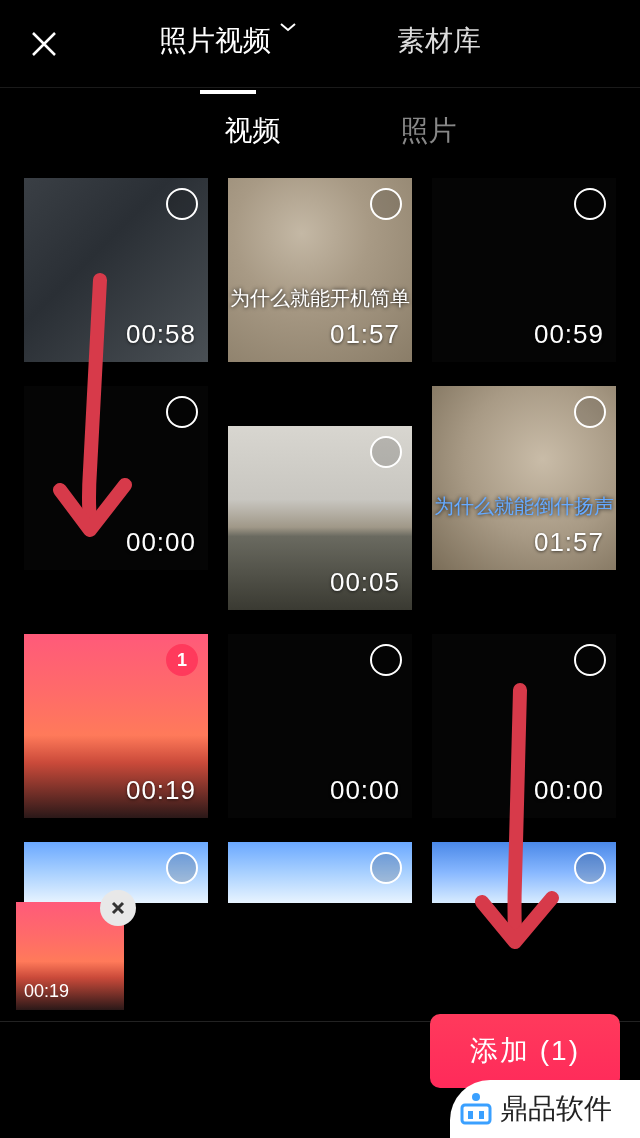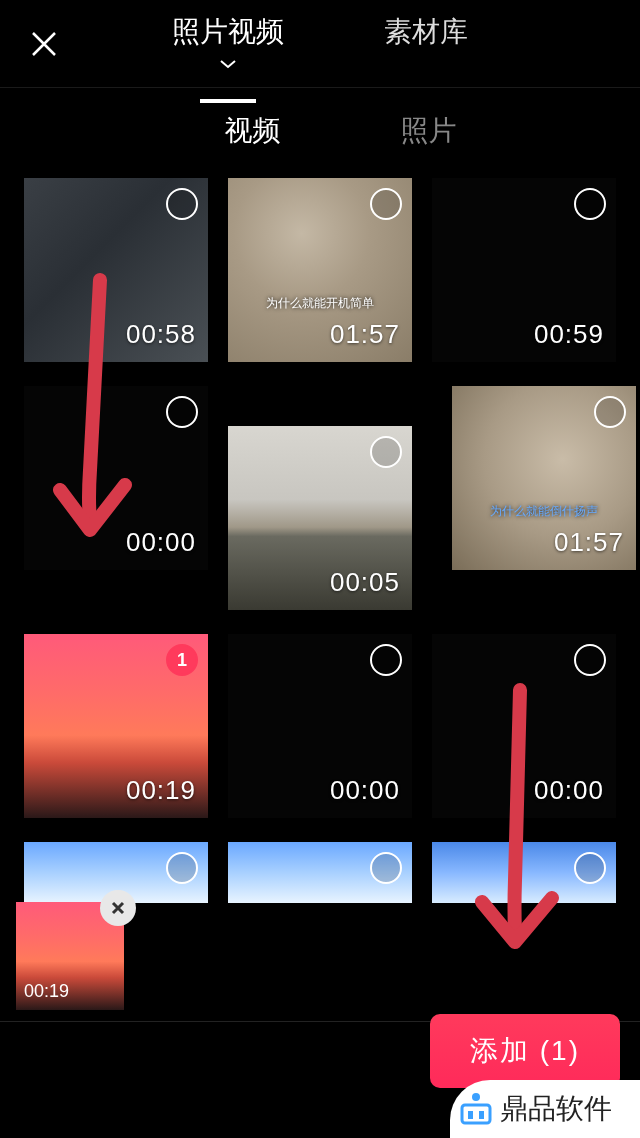--- a/index.html
+++ b/index.html
@@ -11,7 +11,7 @@
   .close-icon { position: absolute; left: 24px; top: 50%; transform: translateY(-50%); width: 40px; height: 40px; display:flex; align-items:center; justify-content:center; cursor:pointer; }
   .close-icon svg { stroke: #fff; stroke-width: 2.5; }
   .toptabs { display:flex; gap: 100px; justify-content:center; flex:1; }
-  .toptab { font-size: 28px; color:#ddd; display:flex; align-items:center; gap:8px; position:relative; padding-bottom:6px;flex-direction:column; }
+  .toptab { font-size: 28px; color:#ddd; display:flex; align-items:flex-start; gap:8px; position:relative; padding-bottom:6px; }
   .toptab.active { color:#fff; }
   .toptab.active::after { content:""; position:absolute; bottom:-28px; left:50%; transform:translateX(-50%); width:56px; height:4px; background:#fff; }
   .chevron-down { width:18px; height:10px; }

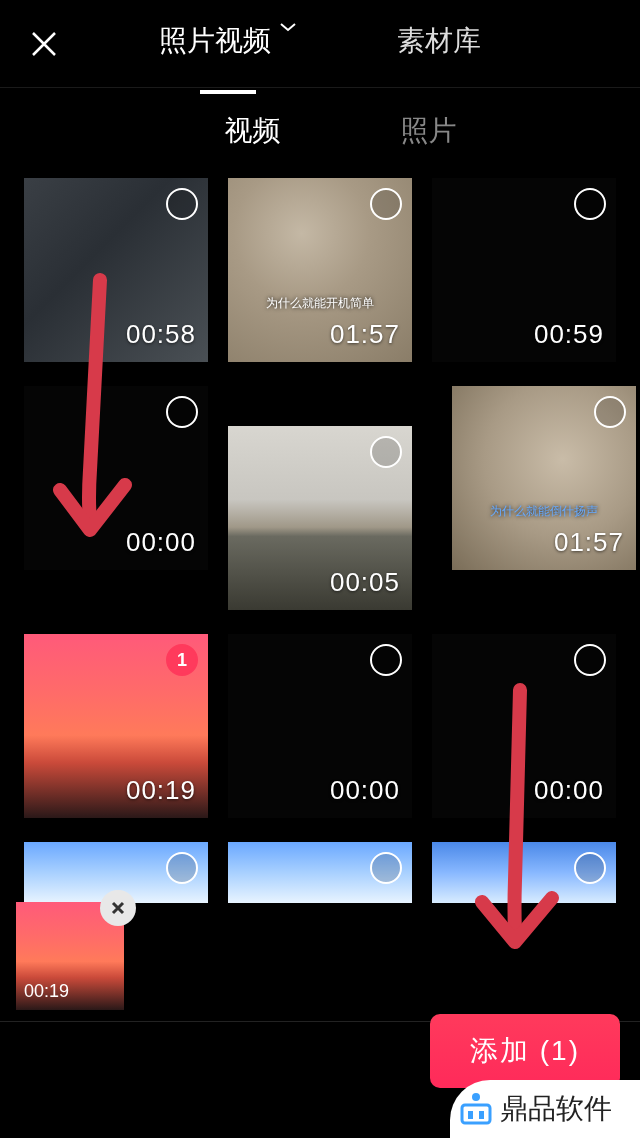--- a/index.html
+++ b/index.html
@@ -27,7 +27,7 @@
   .thumb .select { position:absolute; top:10px; right:10px; width:32px; height:32px; border:2.5px solid #fff; border-radius:50%; background:rgba(0,0,0,0.15); }
   .thumb .select.selected { background:#ff3a5c; border-color:#ff3a5c; display:flex; align-items:center; justify-content:center; font-size:18px; font-weight:600; }
   .thumb .duration { position:absolute; right:12px; bottom:12px; font-size:26px; font-weight:500; letter-spacing:1px; text-shadow:0 1px 3px rgba(0,0,0,0.6); }
-  .thumb .overlay-text { position:absolute; left:0; right:0; bottom:50px; font-size:12px; text-align:center; color:#fff; text-shadow:0 0 4px #000; }
+  .thumb .overlay-text { position:absolute; left:0; right:0; bottom:50px; font-size:20px; text-align:center; color:#fff; text-shadow:0 0 4px #000; }
 
   
   .bg-blur-gray { background: linear-gradient(135deg,#3a3f45 0%,#2a2f35 40%,#4a5055 100%); filter:blur(0px); }

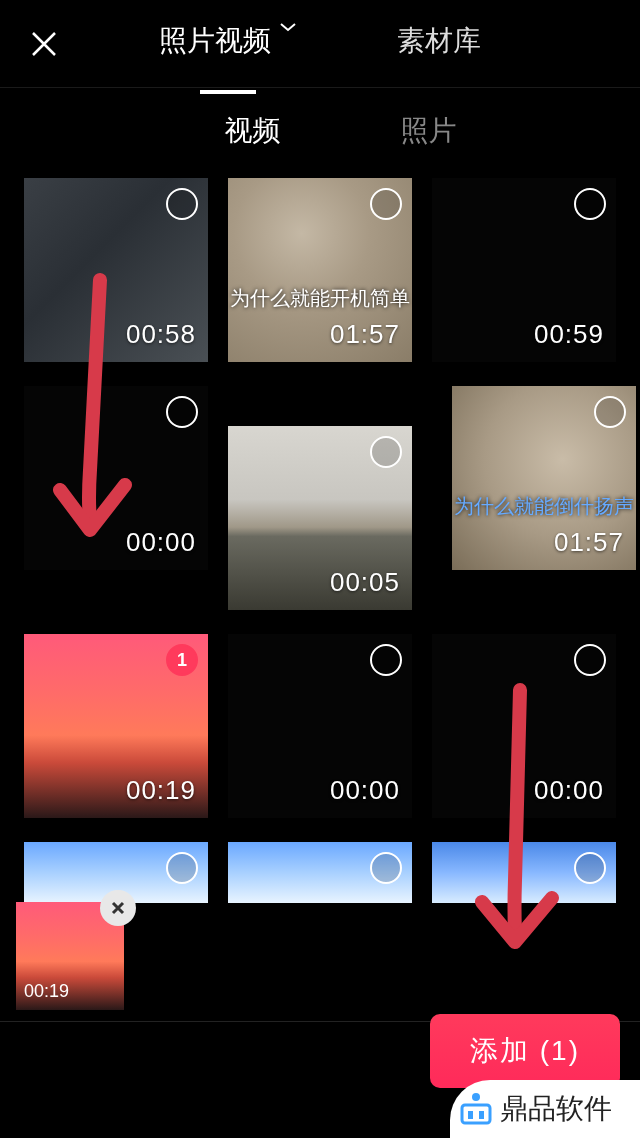--- a/index.html
+++ b/index.html
@@ -34,7 +34,7 @@
   .bg-rock { background: radial-gradient(circle at 40% 30%, #c4b8a5 0%, #a89a85 40%, #8a7d68 100%); }
   .bg-black { background:#050505; }
   .bg-landscape { background: linear-gradient(to bottom, #d8d6d0 0%, #c8c6c0 40%, #a09888 55%, #6a6a60 60%, #3a3a32 100%); margin-top: 40px; }
-  .bg-rock2 { background: radial-gradient(circle at 60% 40%, #c9bca8 0%, #a89a85 50%, #7a6d58 100%); margin-left: 20px; }
+  .bg-rock2 { background: radial-gradient(circle at 60% 40%, #c9bca8 0%, #a89a85 50%, #7a6d58 100%); }
   .bg-sunset { background: linear-gradient(to bottom, #ff5a7a 0%, #ff6a6a 30%, #ff7a5a 55%, #ca4a3a 70%, #2a1818 100%); position:relative; }
   .bg-sky { background: linear-gradient(to bottom, #6aa8ff 0%, #a8d0ff 50%, #e8f4ff 100%); }
   .bg-sky2 { background: linear-gradient(to bottom, #4a88e8 0%, #88b8ff 50%, #d8ecff 100%); }

